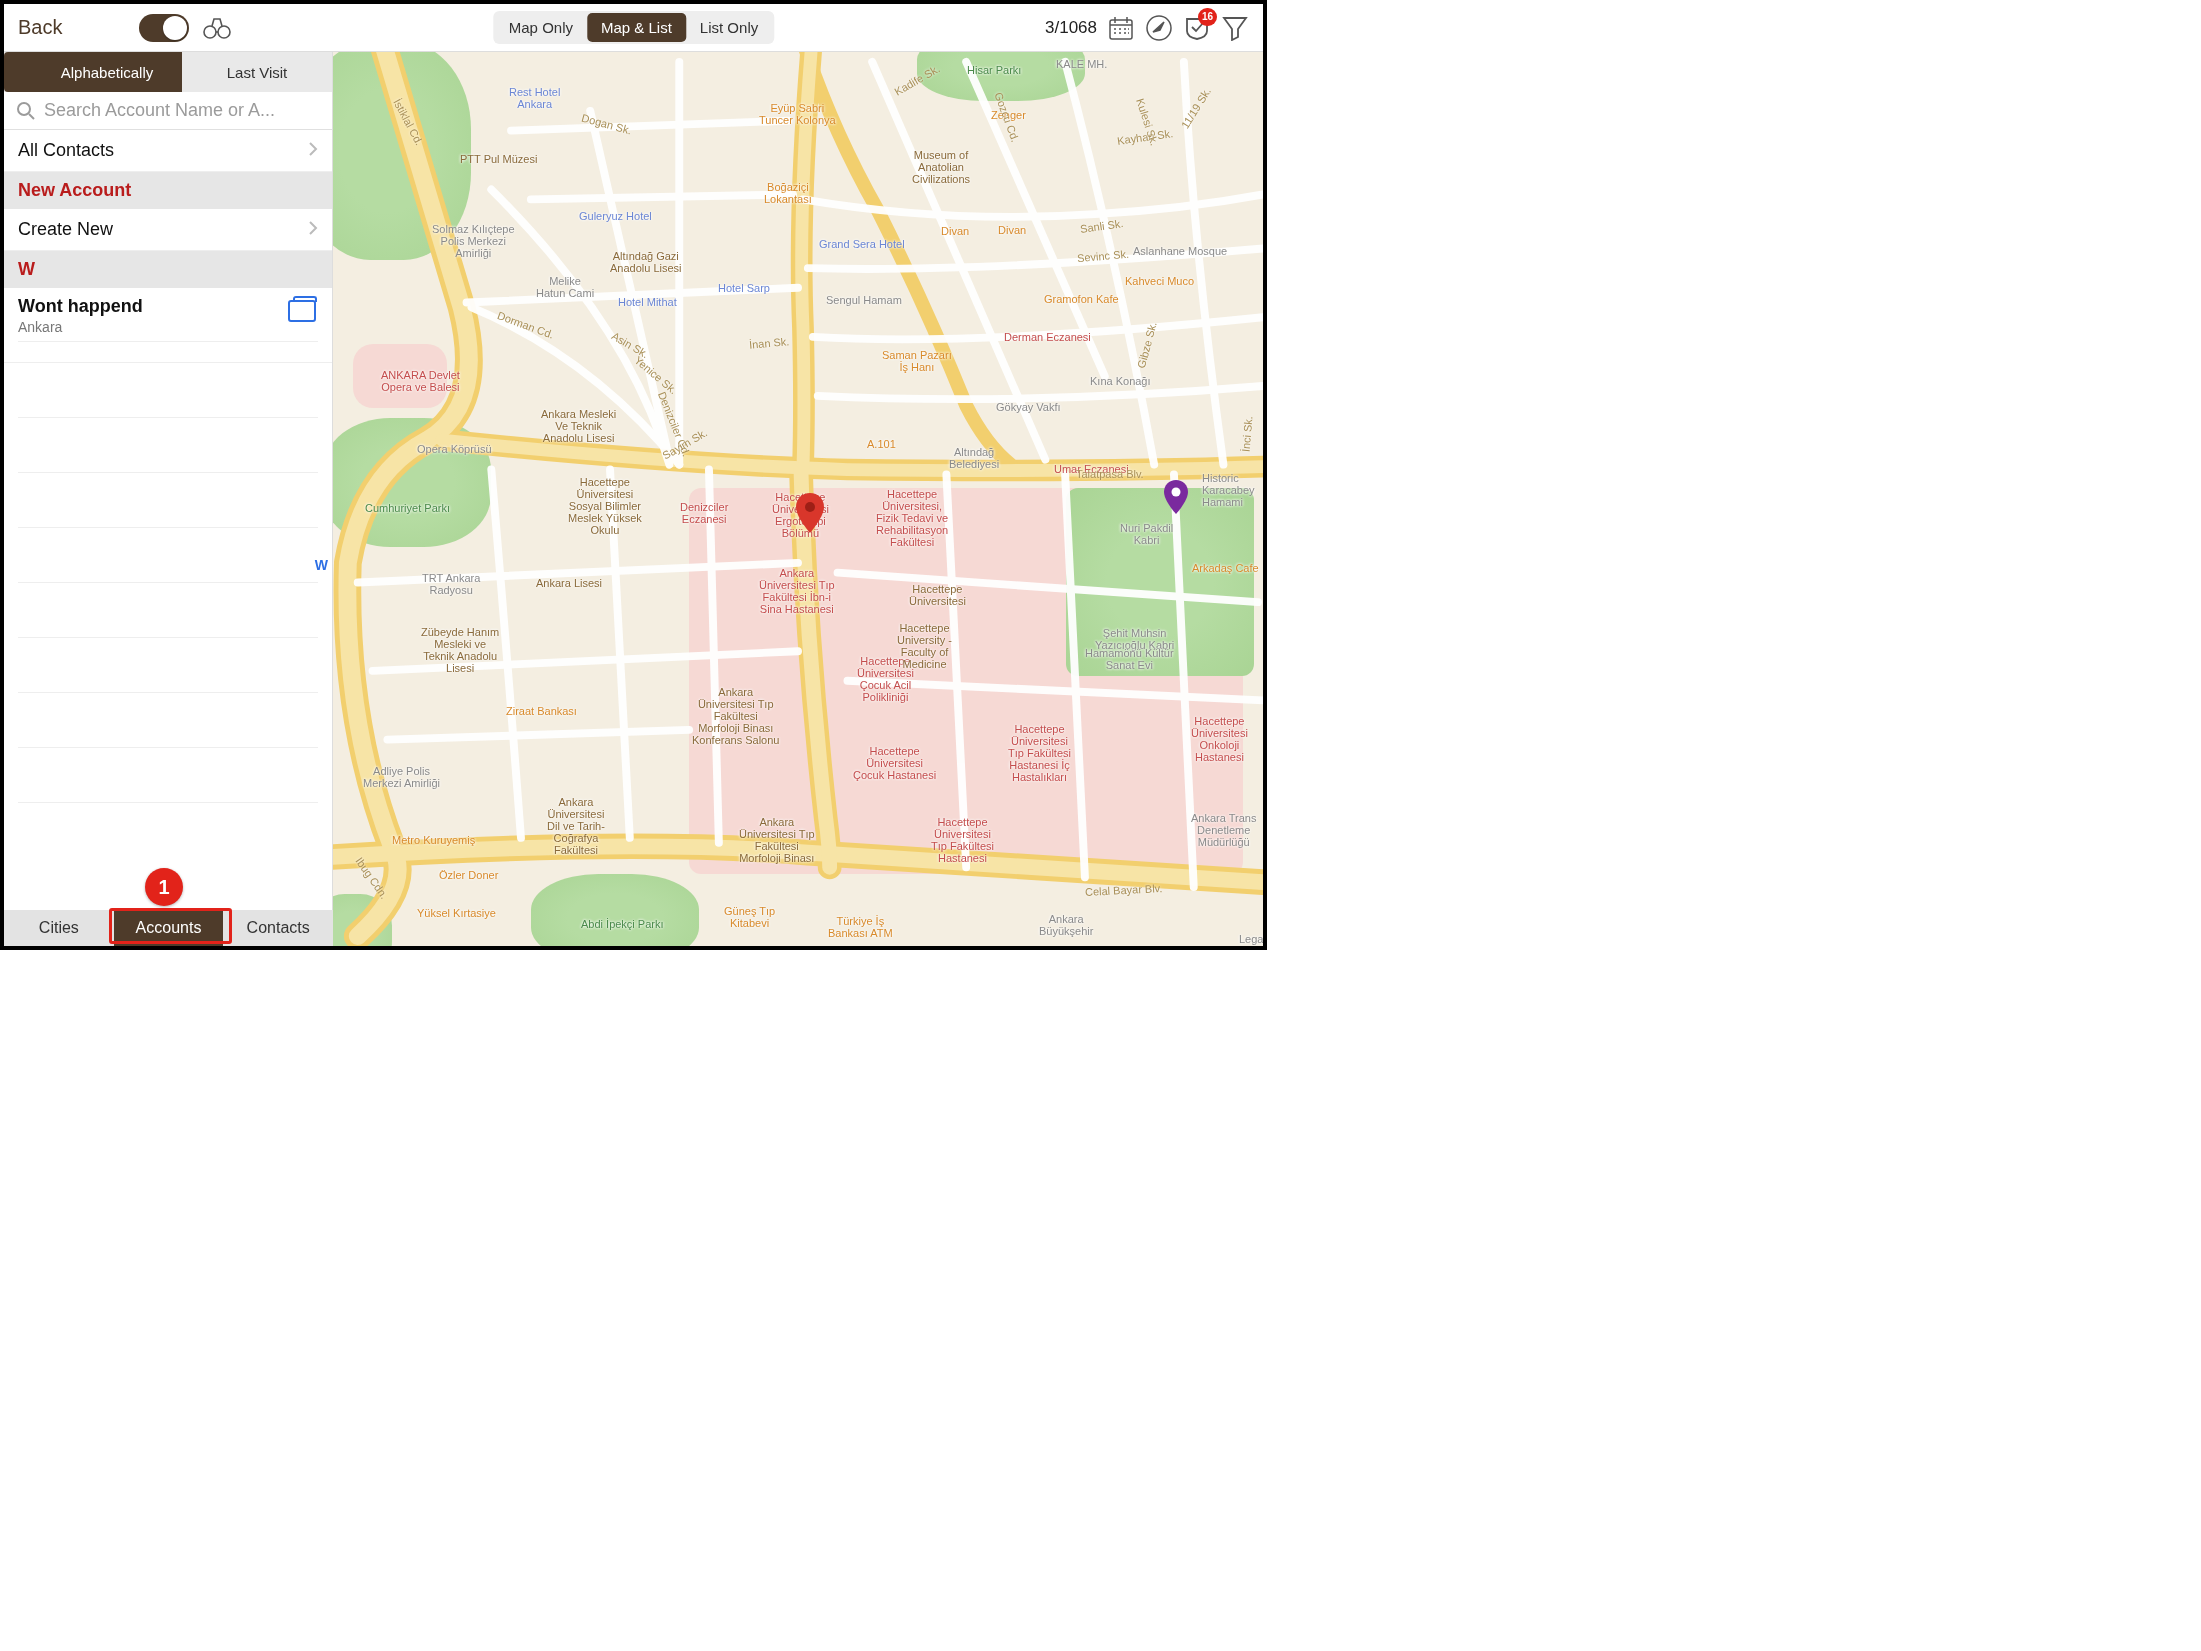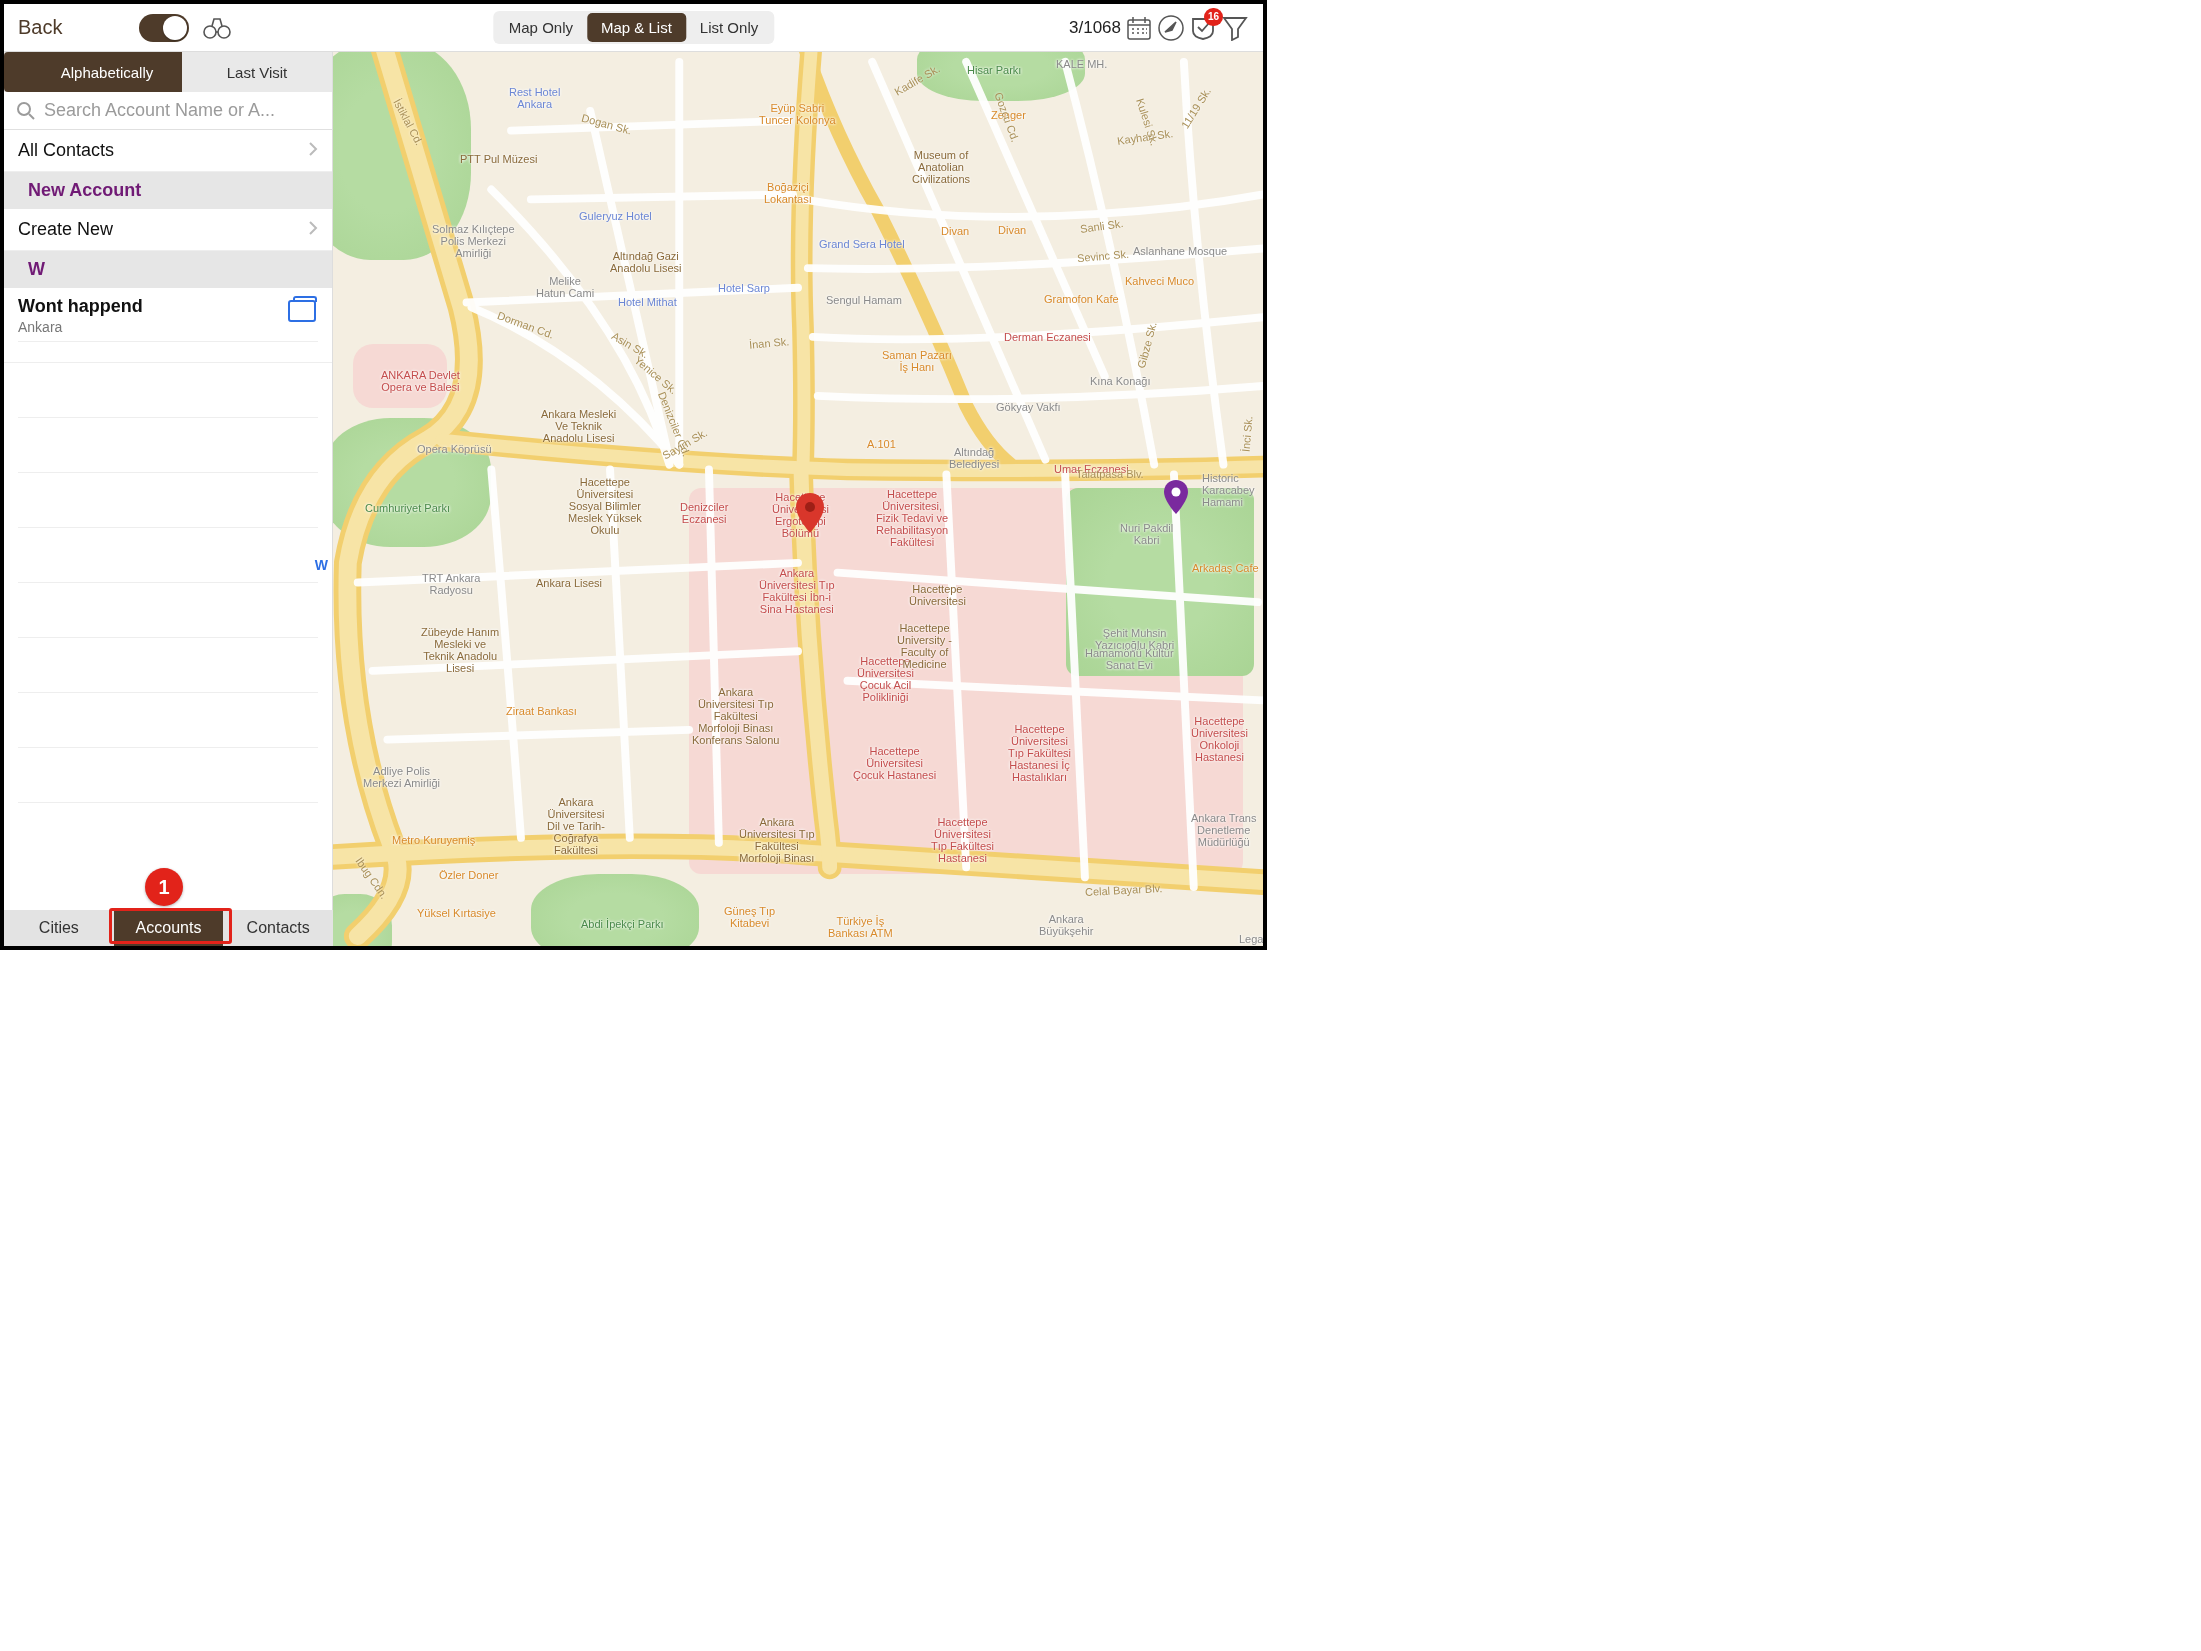--- a/index.html
+++ b/index.html
@@ -61,7 +61,7 @@
   }
   .toolbar-right {
     margin-left: auto;
-    display: flex; align-items: center; gap: 4px;
+    display: flex; align-items: center; gap: 10px;
   }
   .counter { font-size: 17px; color: #222; }
   .icon-btn { width: 28px; height: 28px; display: flex; align-items: center; justify-content: center; cursor: pointer; position: relative; }

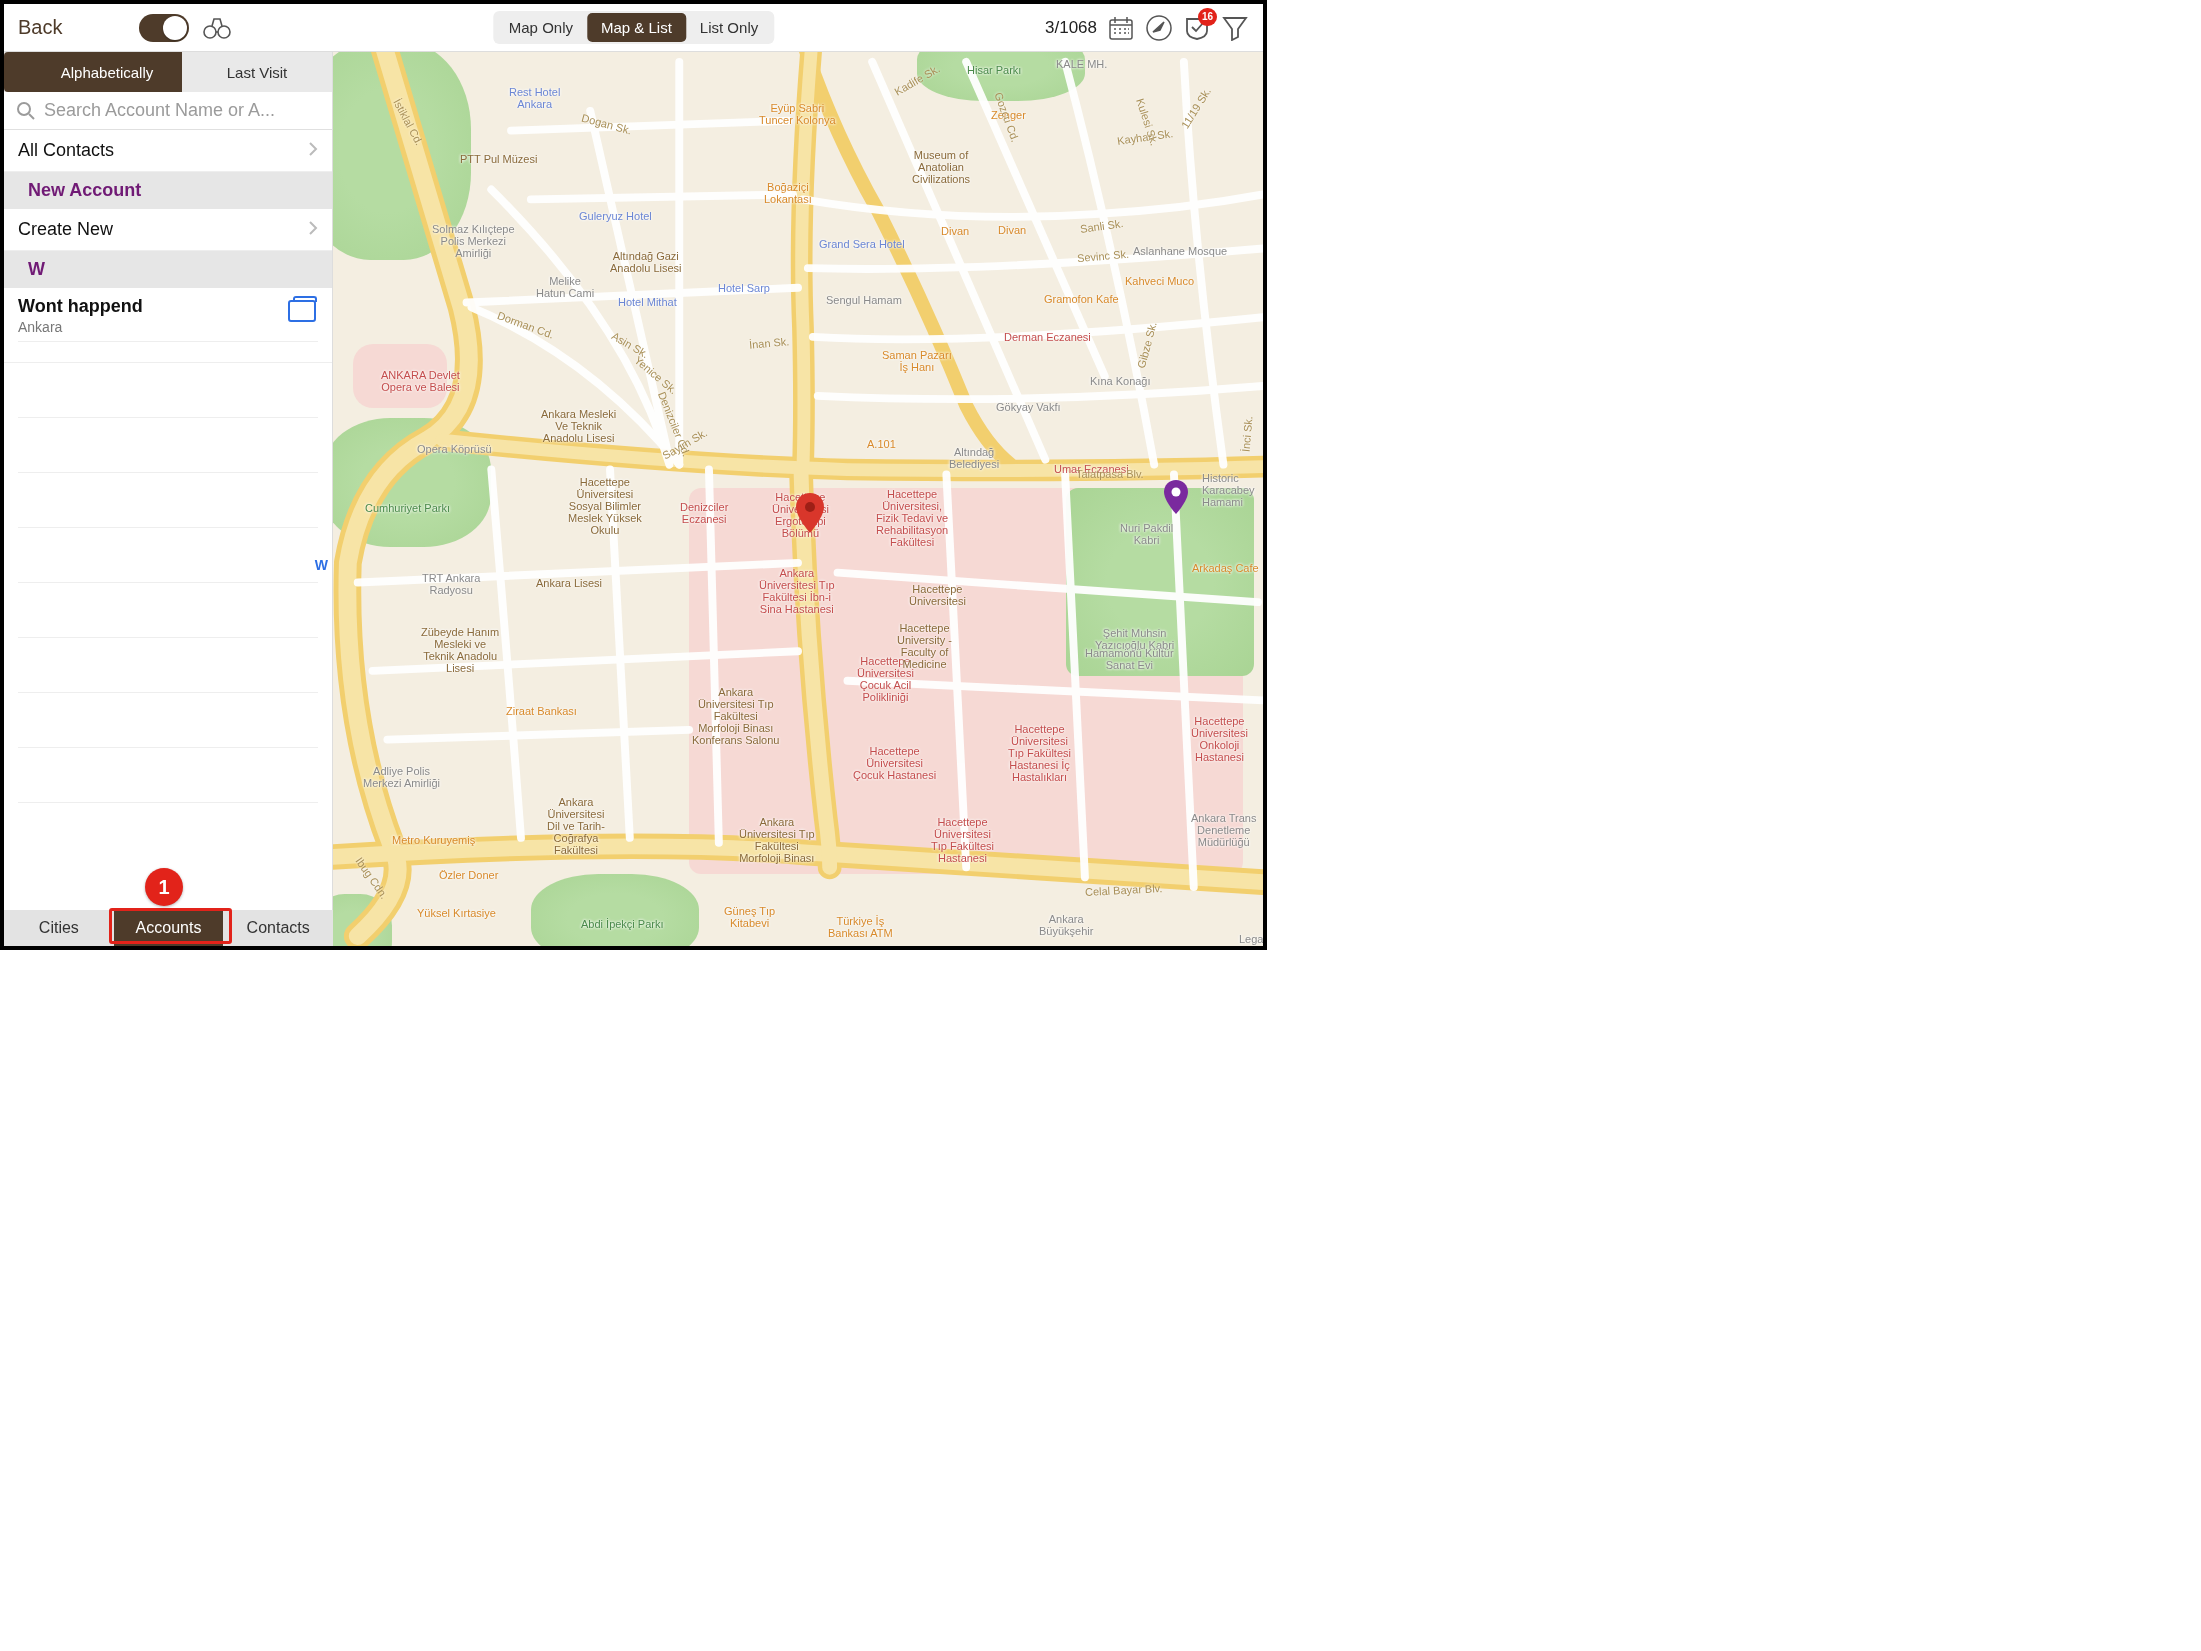--- a/index.html
+++ b/index.html
@@ -126,8 +126,8 @@
   .row .chev { margin-left: auto; color: #bbb; }
   .section-header {
     background: #e6e6e6;
-    padding: 8px 24px;
-    font-size: 18px; font-weight: 600; color: #701a75;
+    padding: 8px 14px;
+    font-size: 18px; font-weight: 600; color: #b91c1c;
   }
   .account-row {
     padding: 8px 14px 20px 14px;

